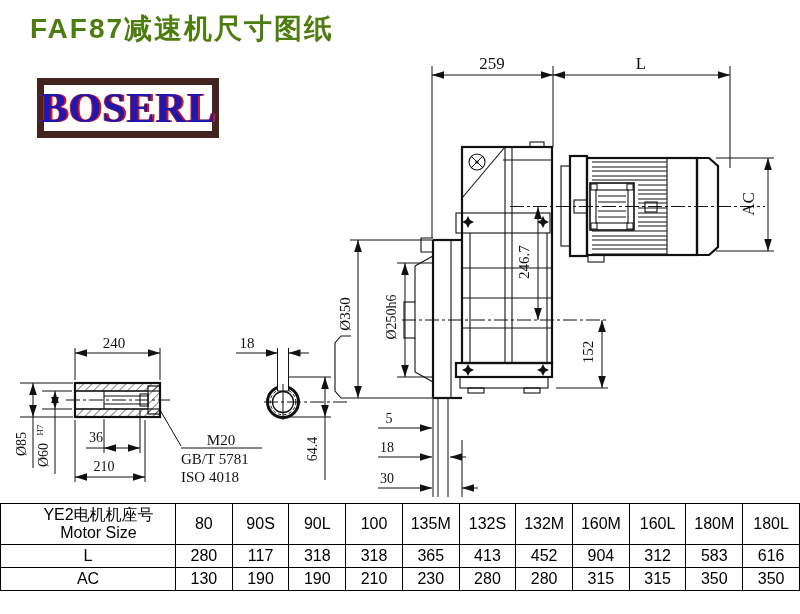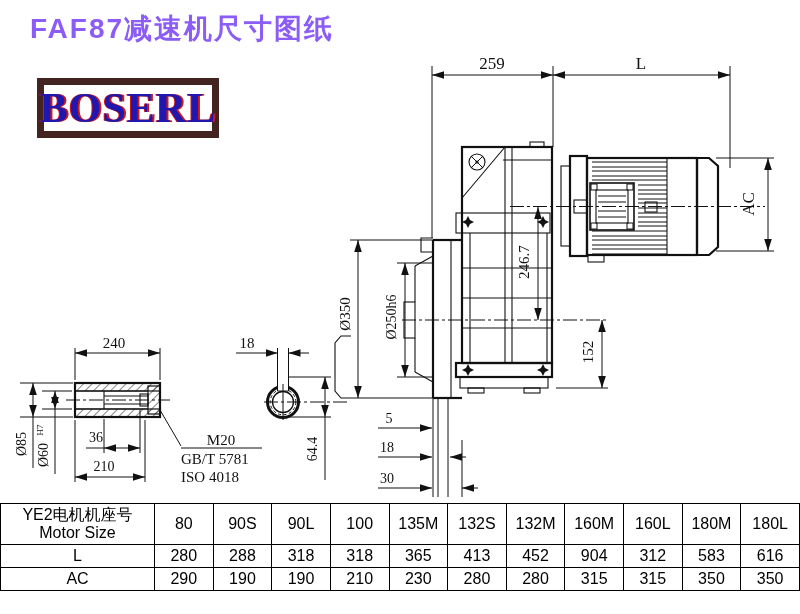--- a/index.html
+++ b/index.html
@@ -6,7 +6,7 @@
   #page{position:relative;width:800px;height:614px;background:#ffffff;overflow:hidden;
         font-family:"Liberation Sans",sans-serif;}
   #page-title{position:absolute;left:30px;top:10px;font-size:28px;font-weight:bold;
-        color:#8b5cf6;letter-spacing:2px;white-space:nowrap;}
+        color:#4d7c0f;letter-spacing:2px;white-space:nowrap;}
   #logo-box{position:absolute;left:37px;top:78px;width:168px;height:46px;
         border:7px solid #432420;background:#fff;display:flex;align-items:center;justify-content:center;}
   #logo-text{font-family:"Liberation Serif",serif;font-weight:bold;font-size:42px;line-height:1;

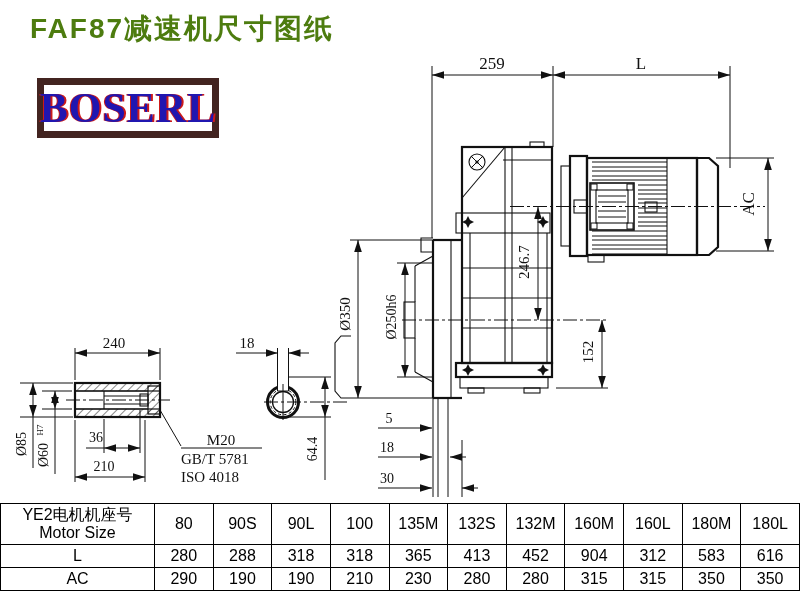--- a/index.html
+++ b/index.html
@@ -295,7 +295,7 @@
   <table id="size-table">
     <tbody>
       <tr class="hdr" id="header-row">
-        <td class="hcell" style="width:153px;">
+        <td class="hcell" style="width:153px;padding-left:21px;">
           <div>YE2电机机座号</div>
           <div>Motor Size</div>
         </td>

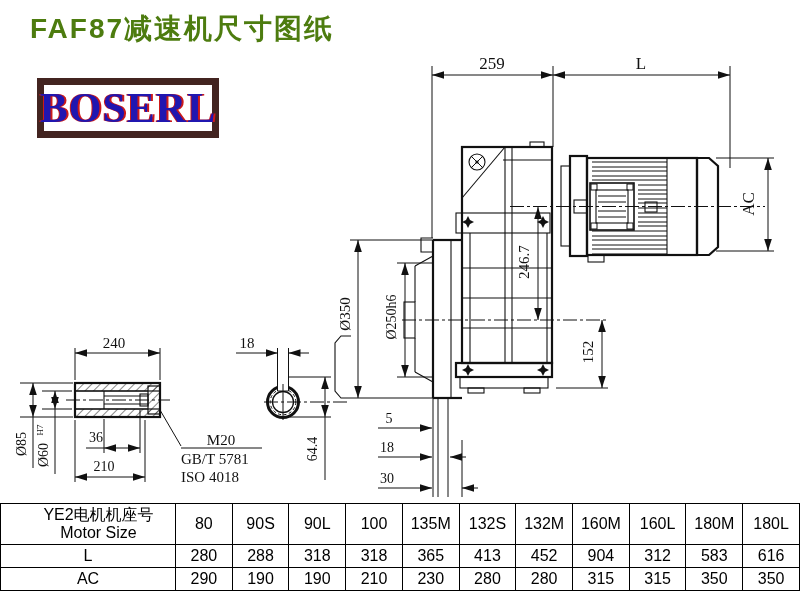--- a/index.html
+++ b/index.html
@@ -314,7 +314,7 @@
     <tr class="val">
           <td>L</td>
           <td>280</td>
-          <td>288</td>
+          <td>117</td>
           <td>318</td>
           <td>318</td>
           <td>365</td>

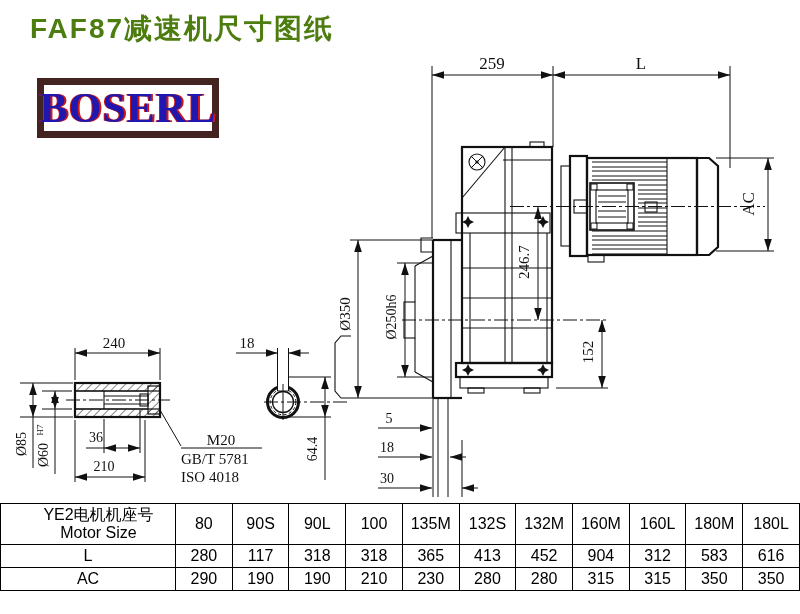--- a/index.html
+++ b/index.html
@@ -327,7 +327,7 @@
         </tr>
         <tr class="val">
           <td>AC</td>
-          <td>290</td>
+          <td>130</td>
           <td>190</td>
           <td>190</td>
           <td>210</td>

